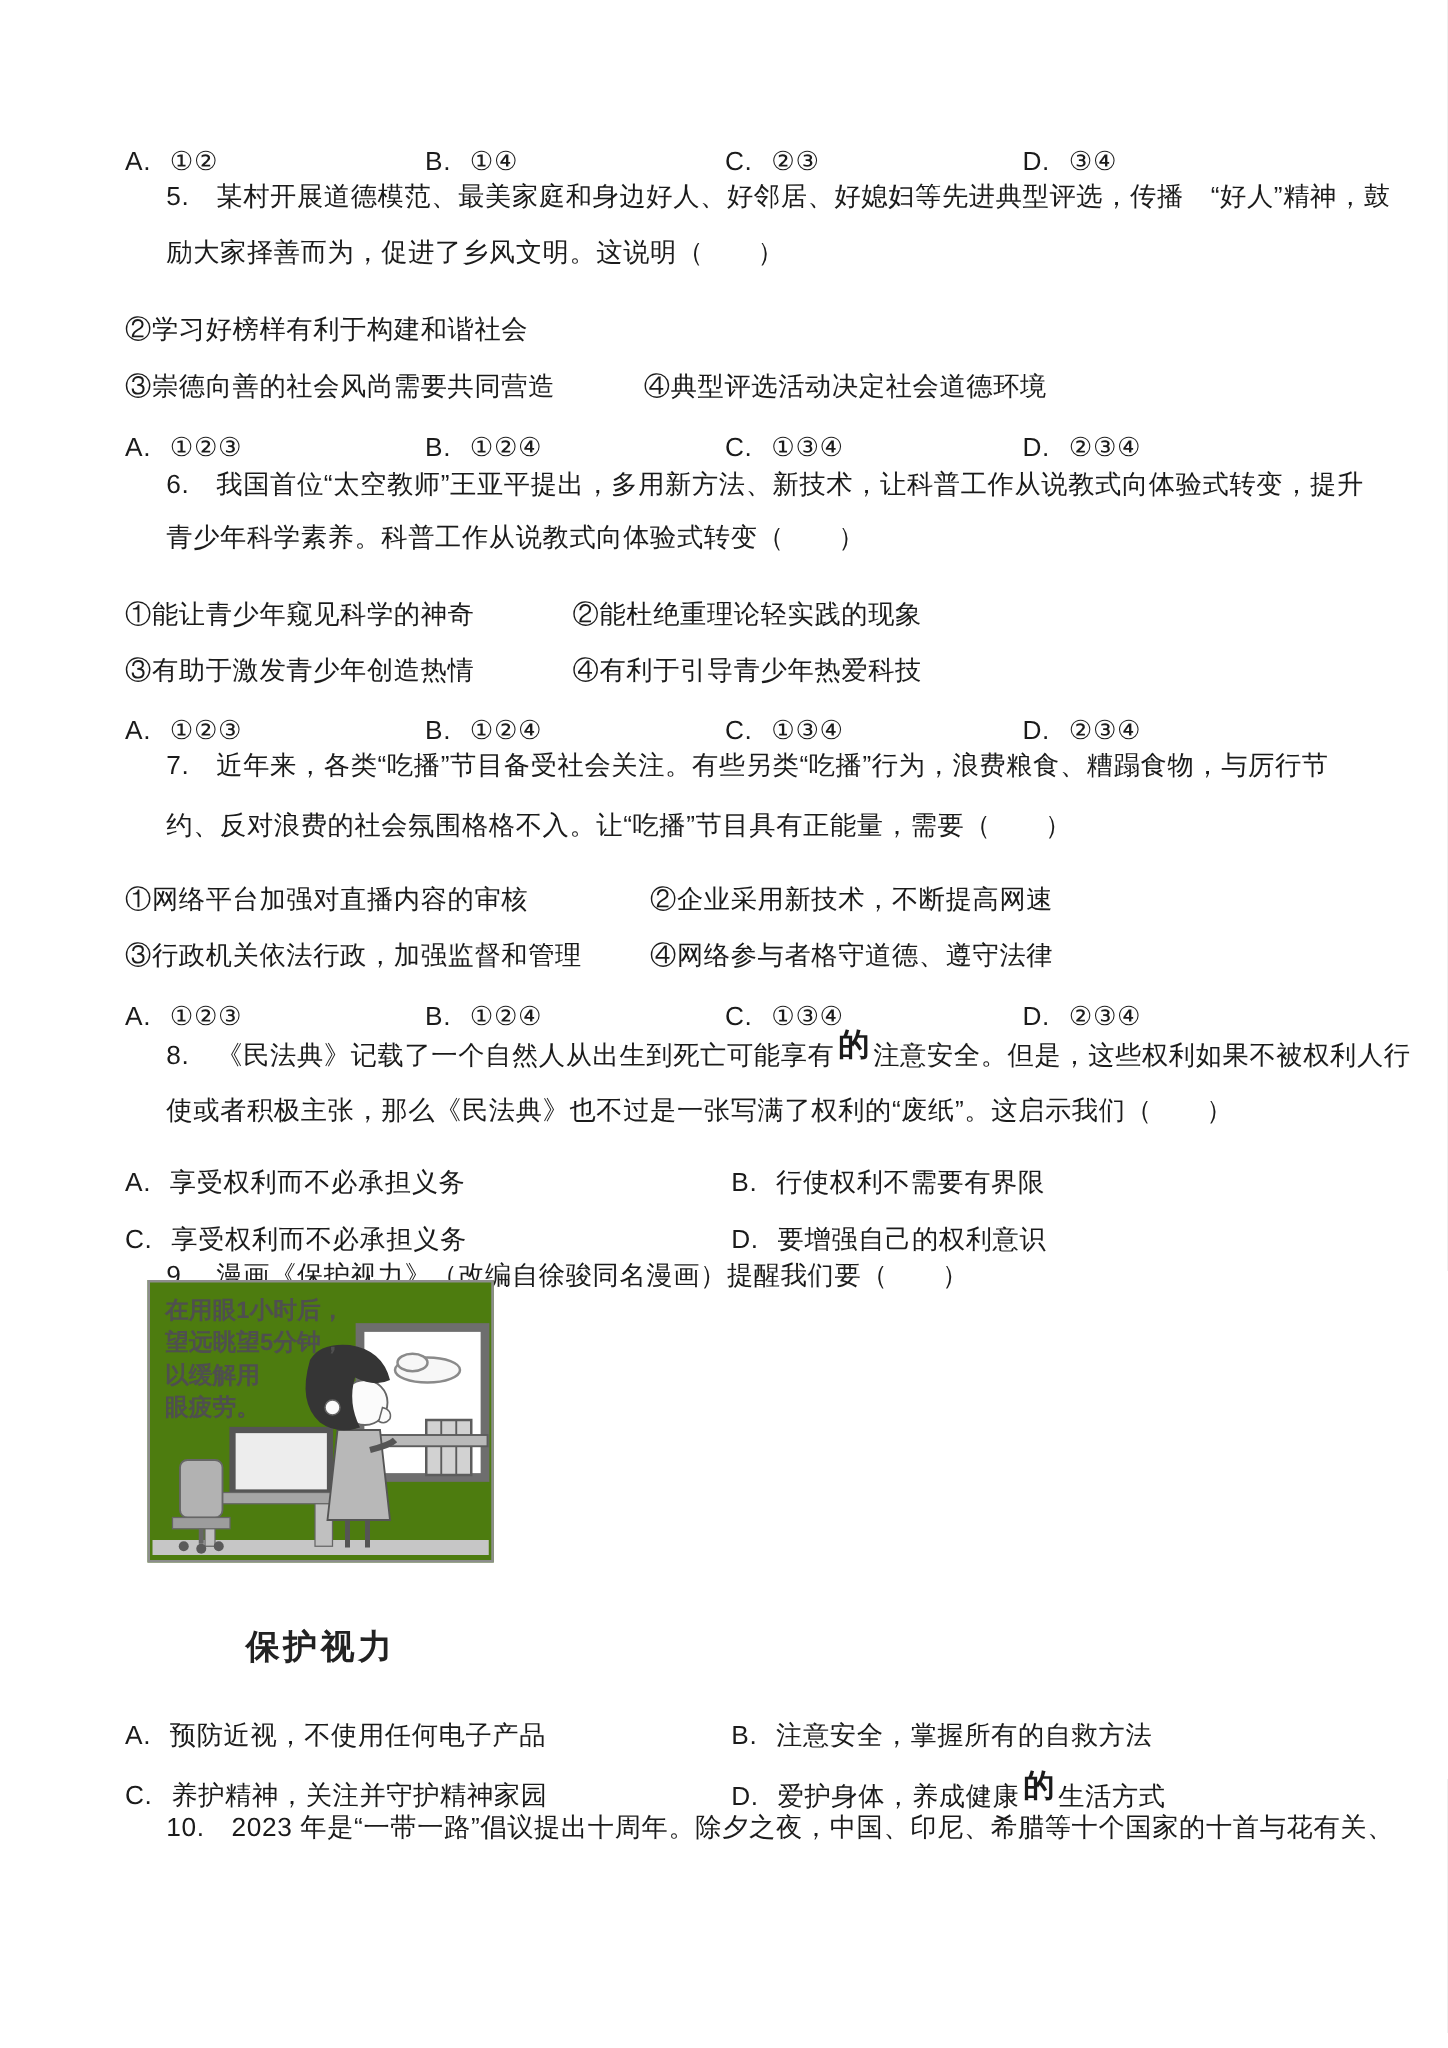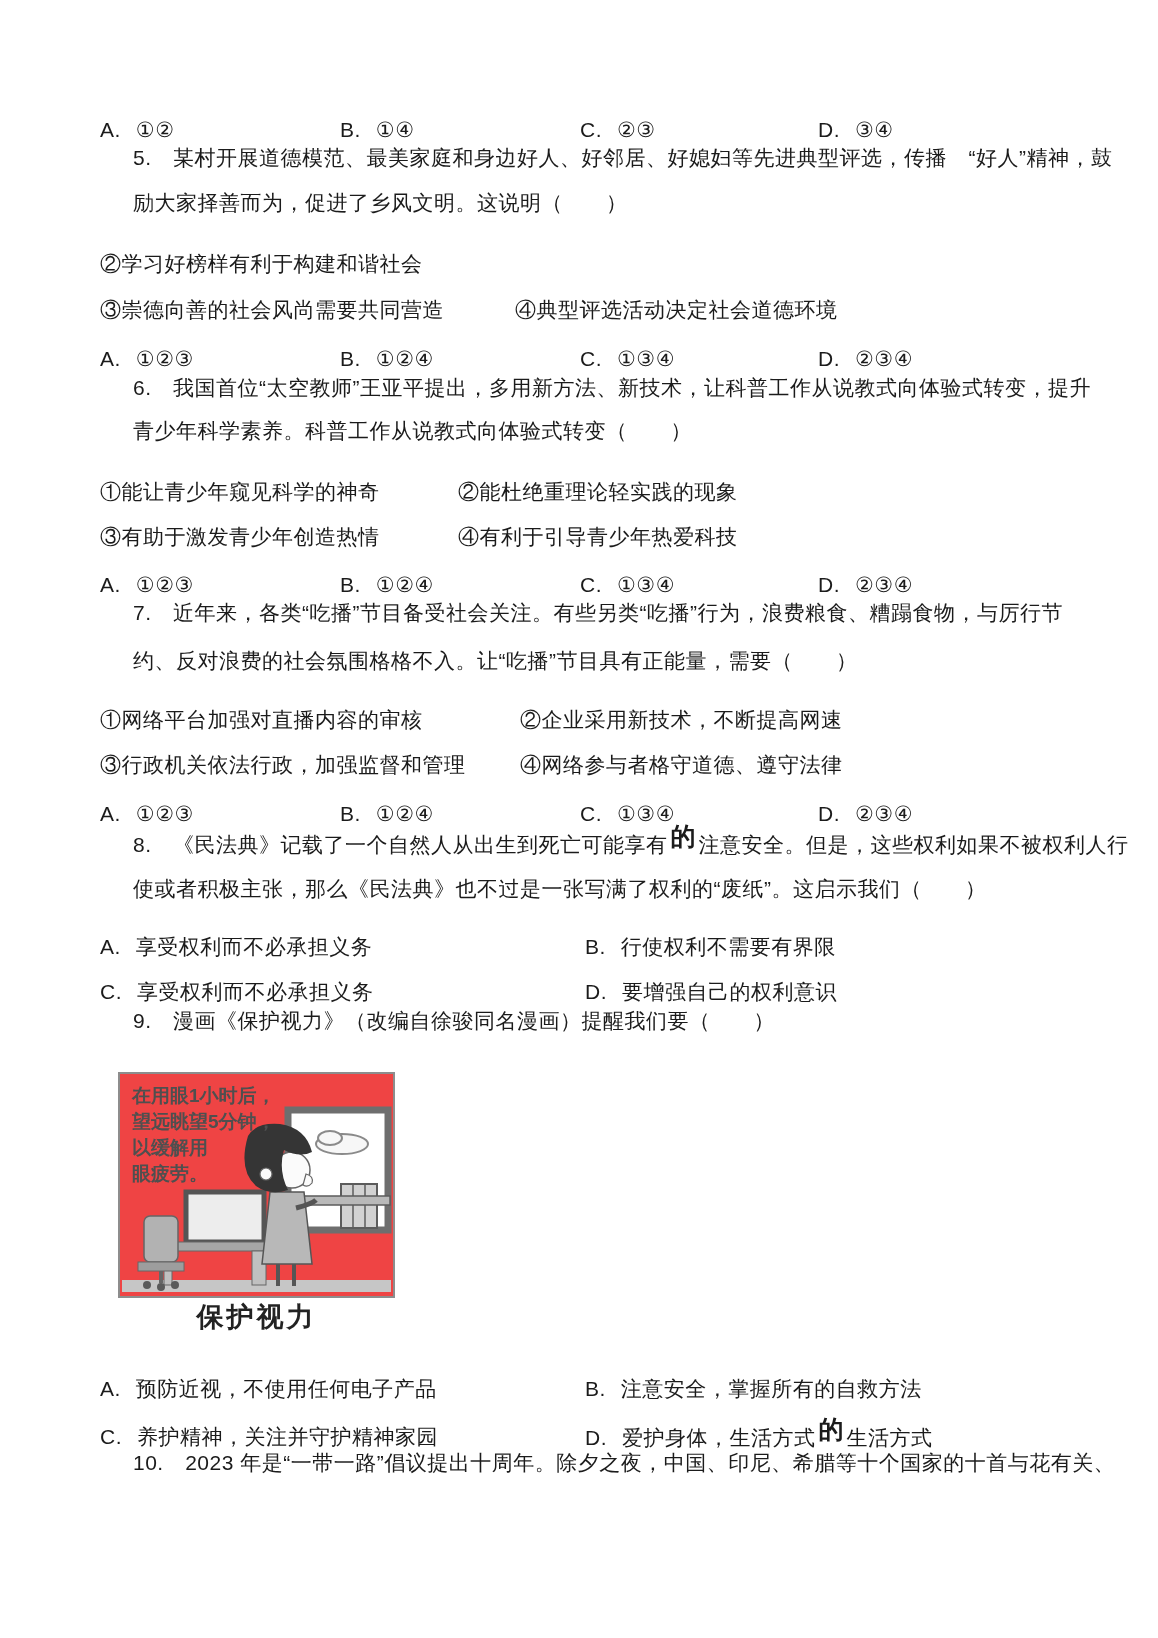--- a/index.html
+++ b/index.html
@@ -37,11 +37,11 @@
   .comic-box {
     position: absolute;
     left: 118px;
-    top: 1072px;
+    top: 1024px;
     width: 277px;
     height: 226px;
     border: 2px solid #8d8d8d;
-    background: #ef4444;
+    background: #4d7c0f;
     box-sizing: border-box;
     text-decoration: underline;
   }

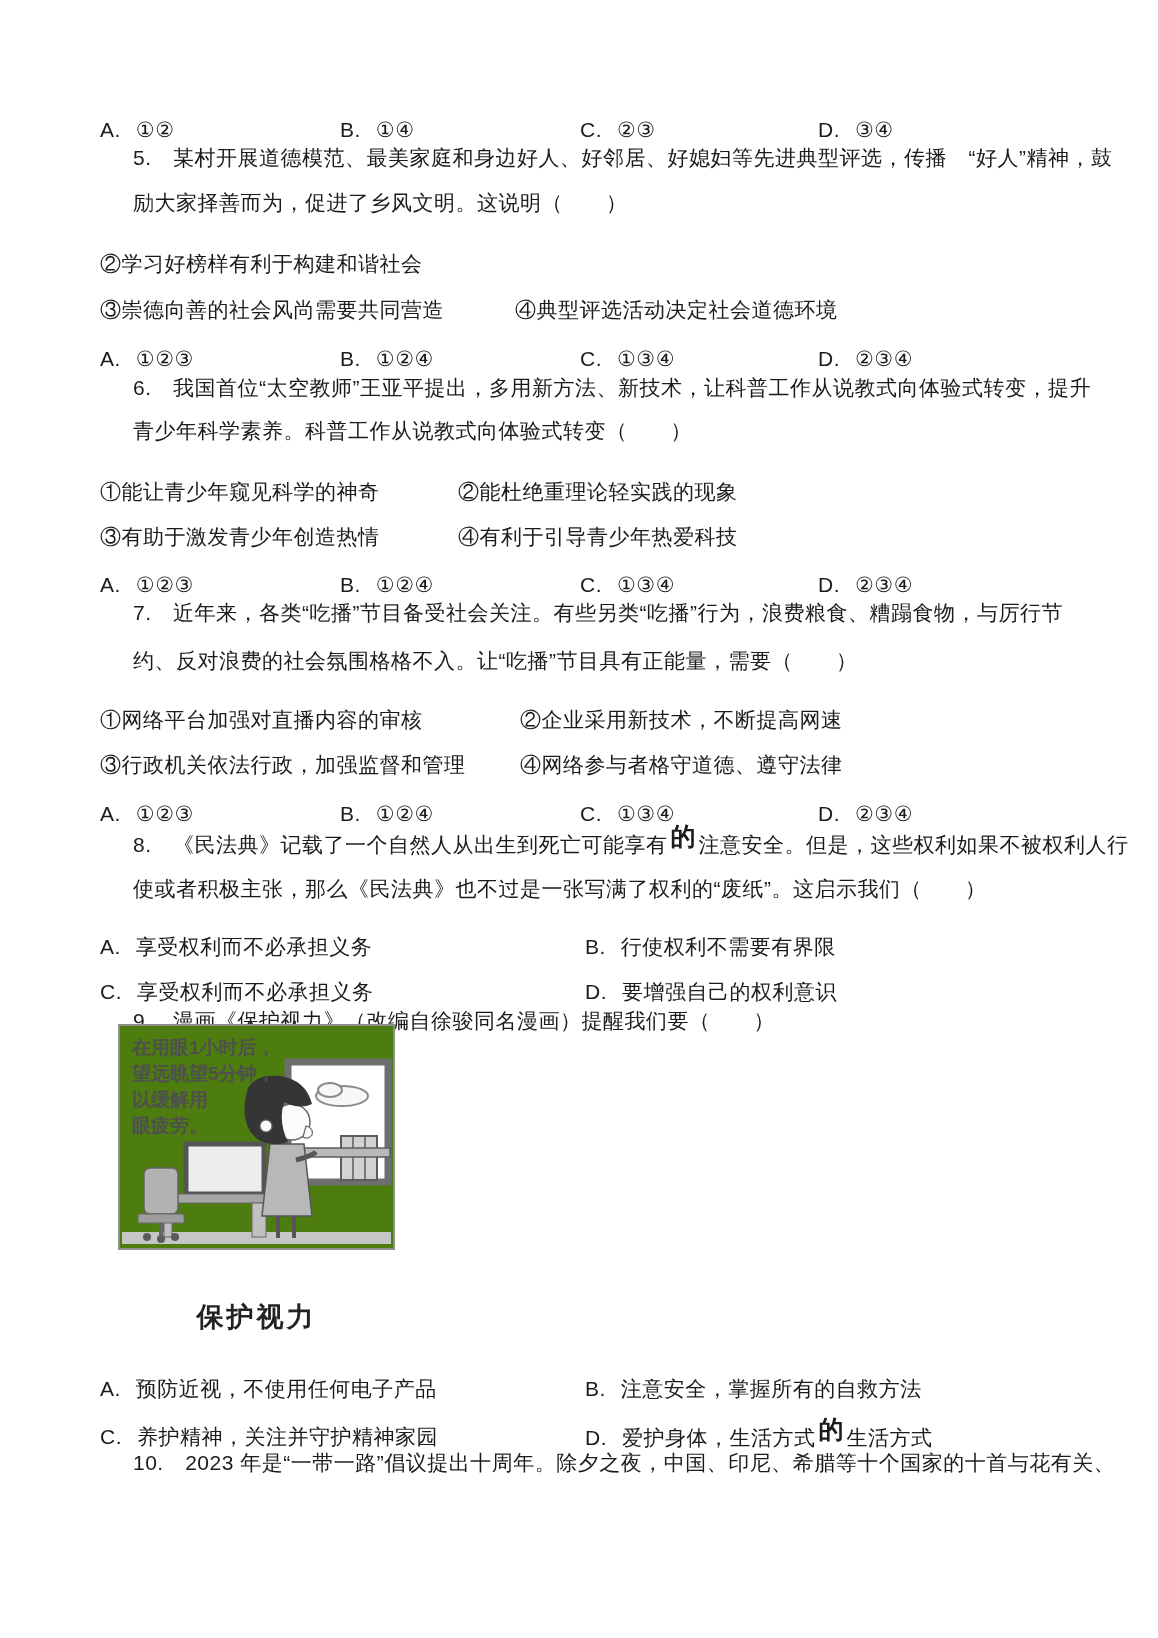--- a/index.html
+++ b/index.html
@@ -193,7 +193,7 @@
   </div>
   <div class="line" style="top:1398px">
     <span class="abs" style="left:100px"><span class="ol">C.</span><span>养护精神，关注并守护精神家园</span></span>
-    <span class="abs" style="left:585px"><span class="ol">D.</span><span>爱护身体，生活方式</span><span class="bold-de">的</span><span>生活方式</span></span>
+    <span class="abs" style="left:585px"><span class="ol">D.</span><span>爱护身体，养成健康</span><span class="bold-de">的</span><span>生活方式</span></span>
   </div>
 
   <div class="line stem" style="top:1440px"><span>10.　2023 年是“一带一路”倡议提出十周年。除夕之夜，中国、印尼、希腊等十个国家的十首与花有关、</span></div>

